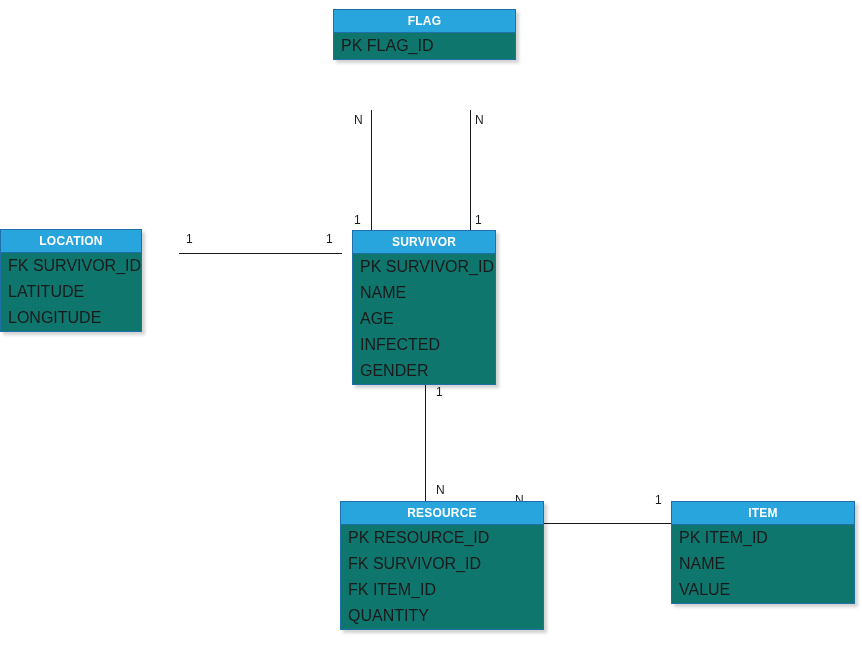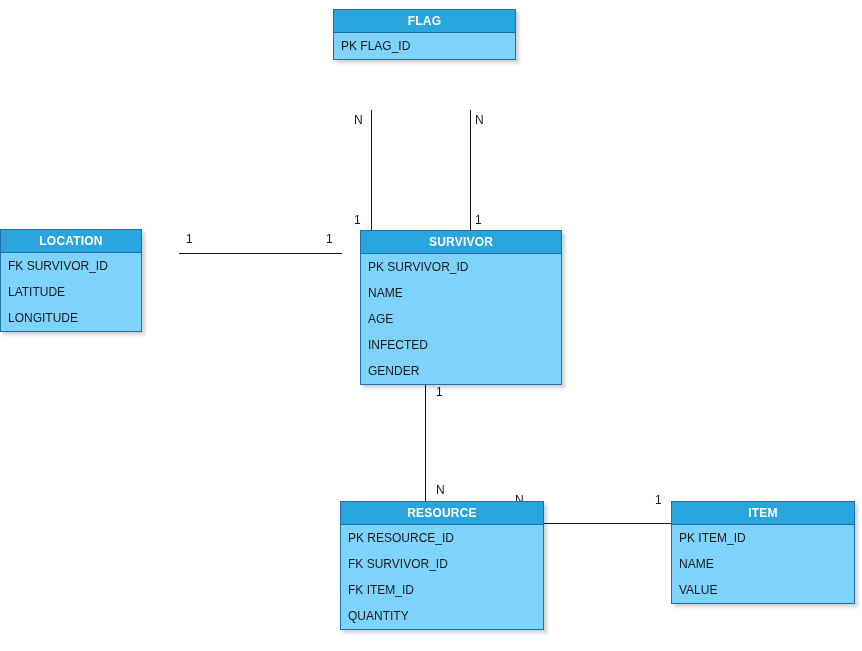--- a/index.html
+++ b/index.html
@@ -25,7 +25,7 @@
   .entity {
     position: absolute;
     box-sizing: border-box;
-    background: #7dd3fc;
+    background: #0f766e;
     border: 1px solid #1f6fa8;
     box-shadow: 3px 3px 3px rgba(0,0,0,0.18);
   }

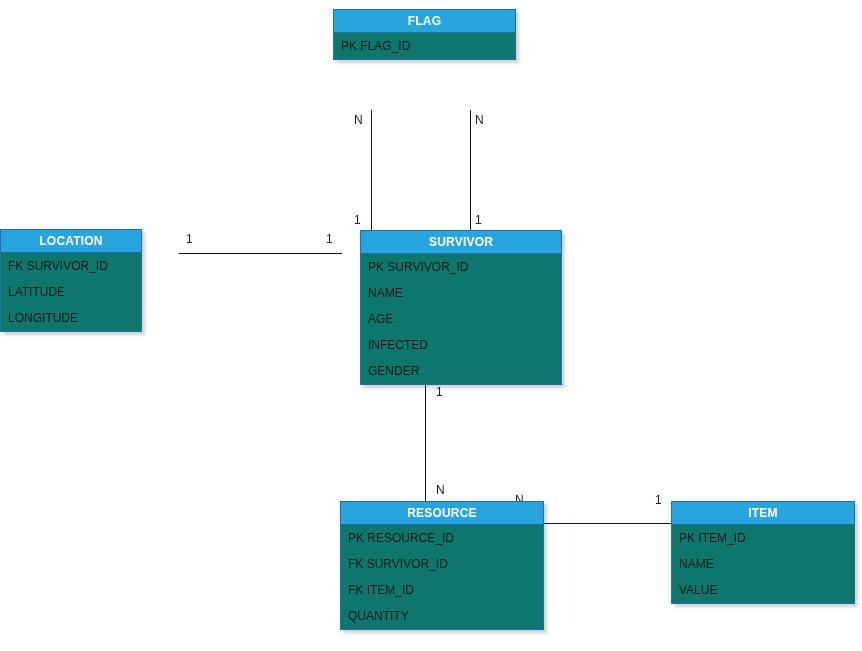--- a/index.html
+++ b/index.html
@@ -49,7 +49,7 @@
     height: 26px;
     line-height: 26px;
     padding-left: 7px;
-    font-size: 12px;
+    font-size: 16px;
     color: #1a1a1a;
     white-space: nowrap;
     overflow: hidden;

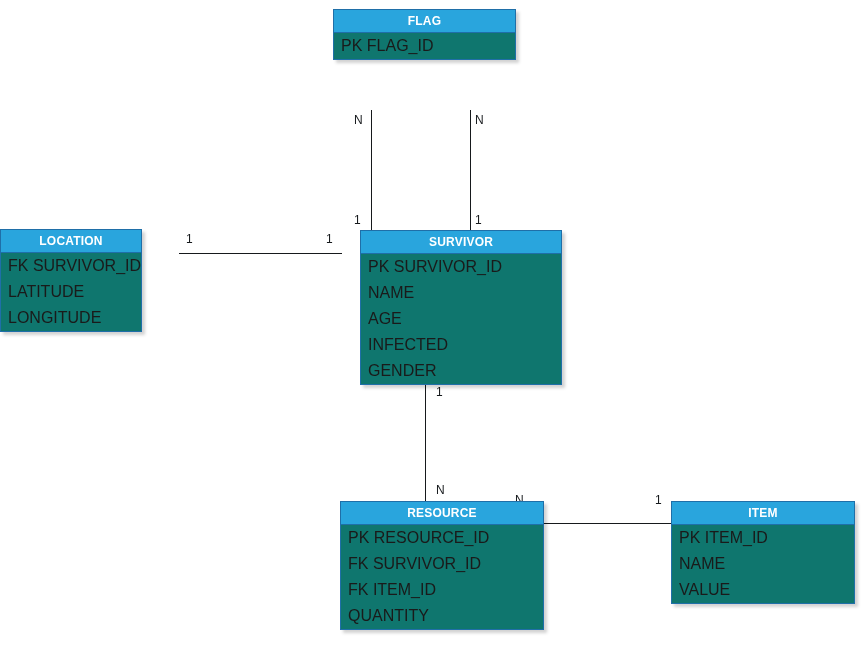--- a/index.html
+++ b/index.html
@@ -115,7 +115,7 @@
     </div>
   </div>
 
-  <div class="entity" style="left:360px; top:230px; width:202px;">
+  <div class="entity" style="left:352px; top:230px; width:144px;">
     <div class="entity-title">SURVIVOR</div>
     <div class="entity-body">
       <div class="attr">PK SURVIVOR_ID</div>

